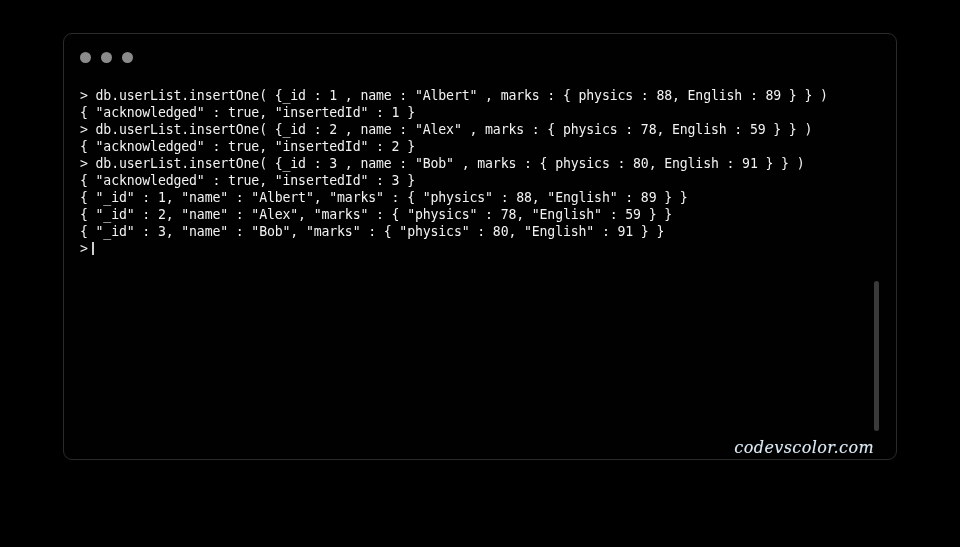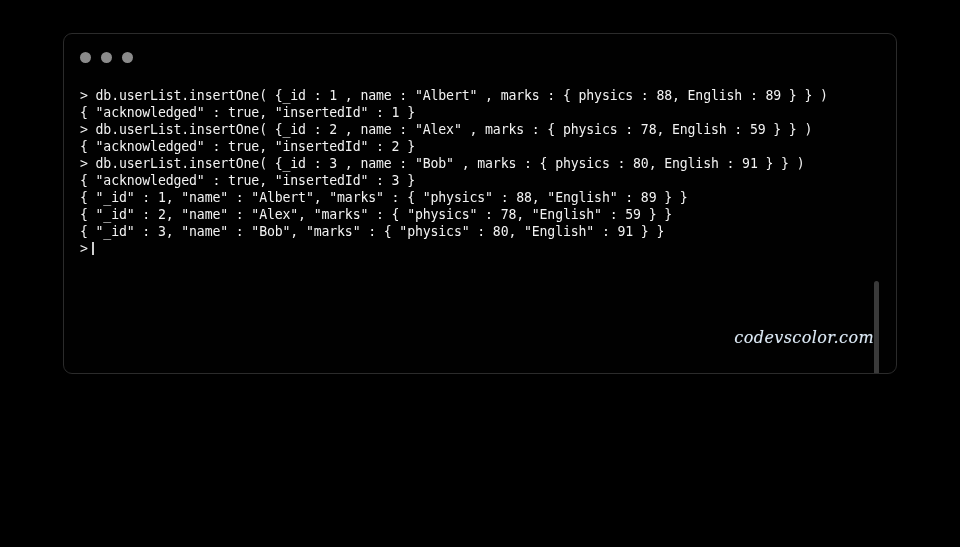--- a/index.html
+++ b/index.html
@@ -27,7 +27,7 @@
     left: 63px;
     top: 33px;
     width: 834px;
-    height: 341px;
+    height: 427px;
     background: #010101;
     border: 1px solid #2b2b2b;
     border-radius: 9px;

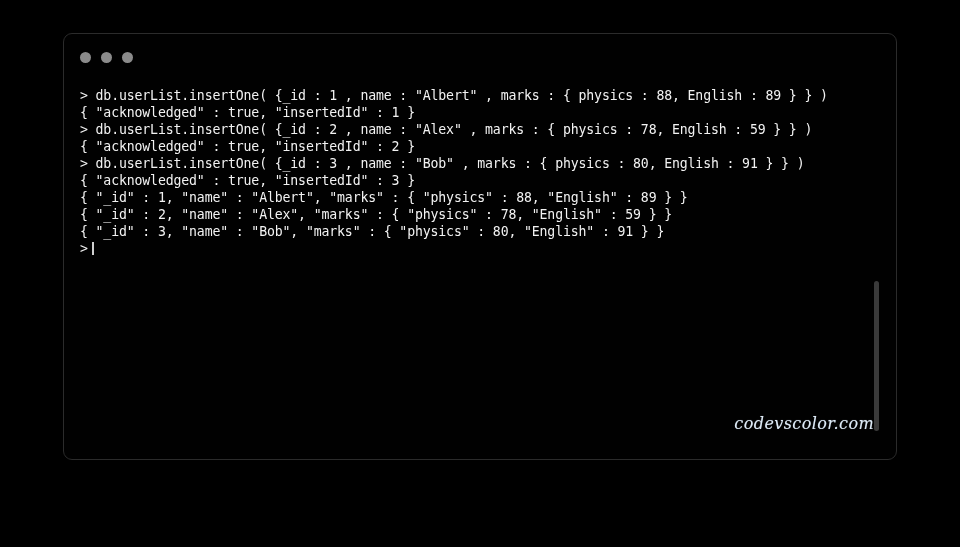--- a/index.html
+++ b/index.html
@@ -103,7 +103,7 @@
   #watermark {
     position: absolute;
     right: 22px;
-    bottom: 26px;
+    bottom: 2px;
     font-family: "DejaVu Serif", serif;
     font-style: italic;
     font-size: 16px;

